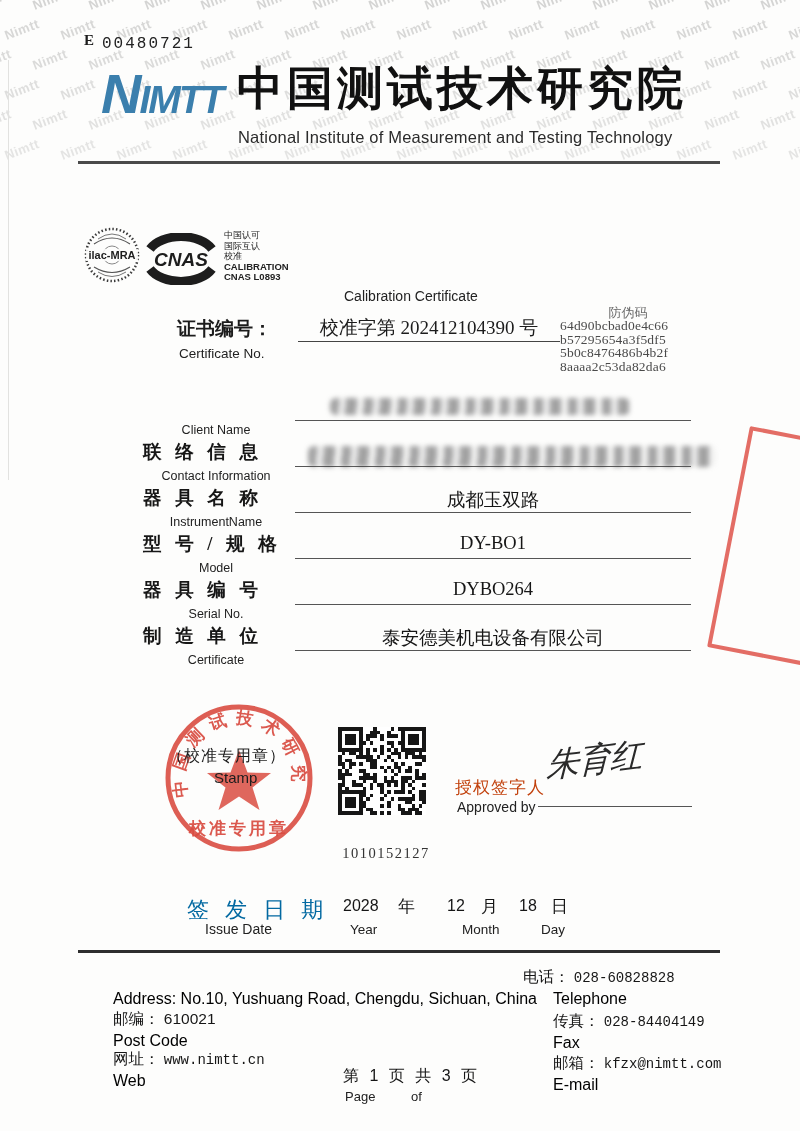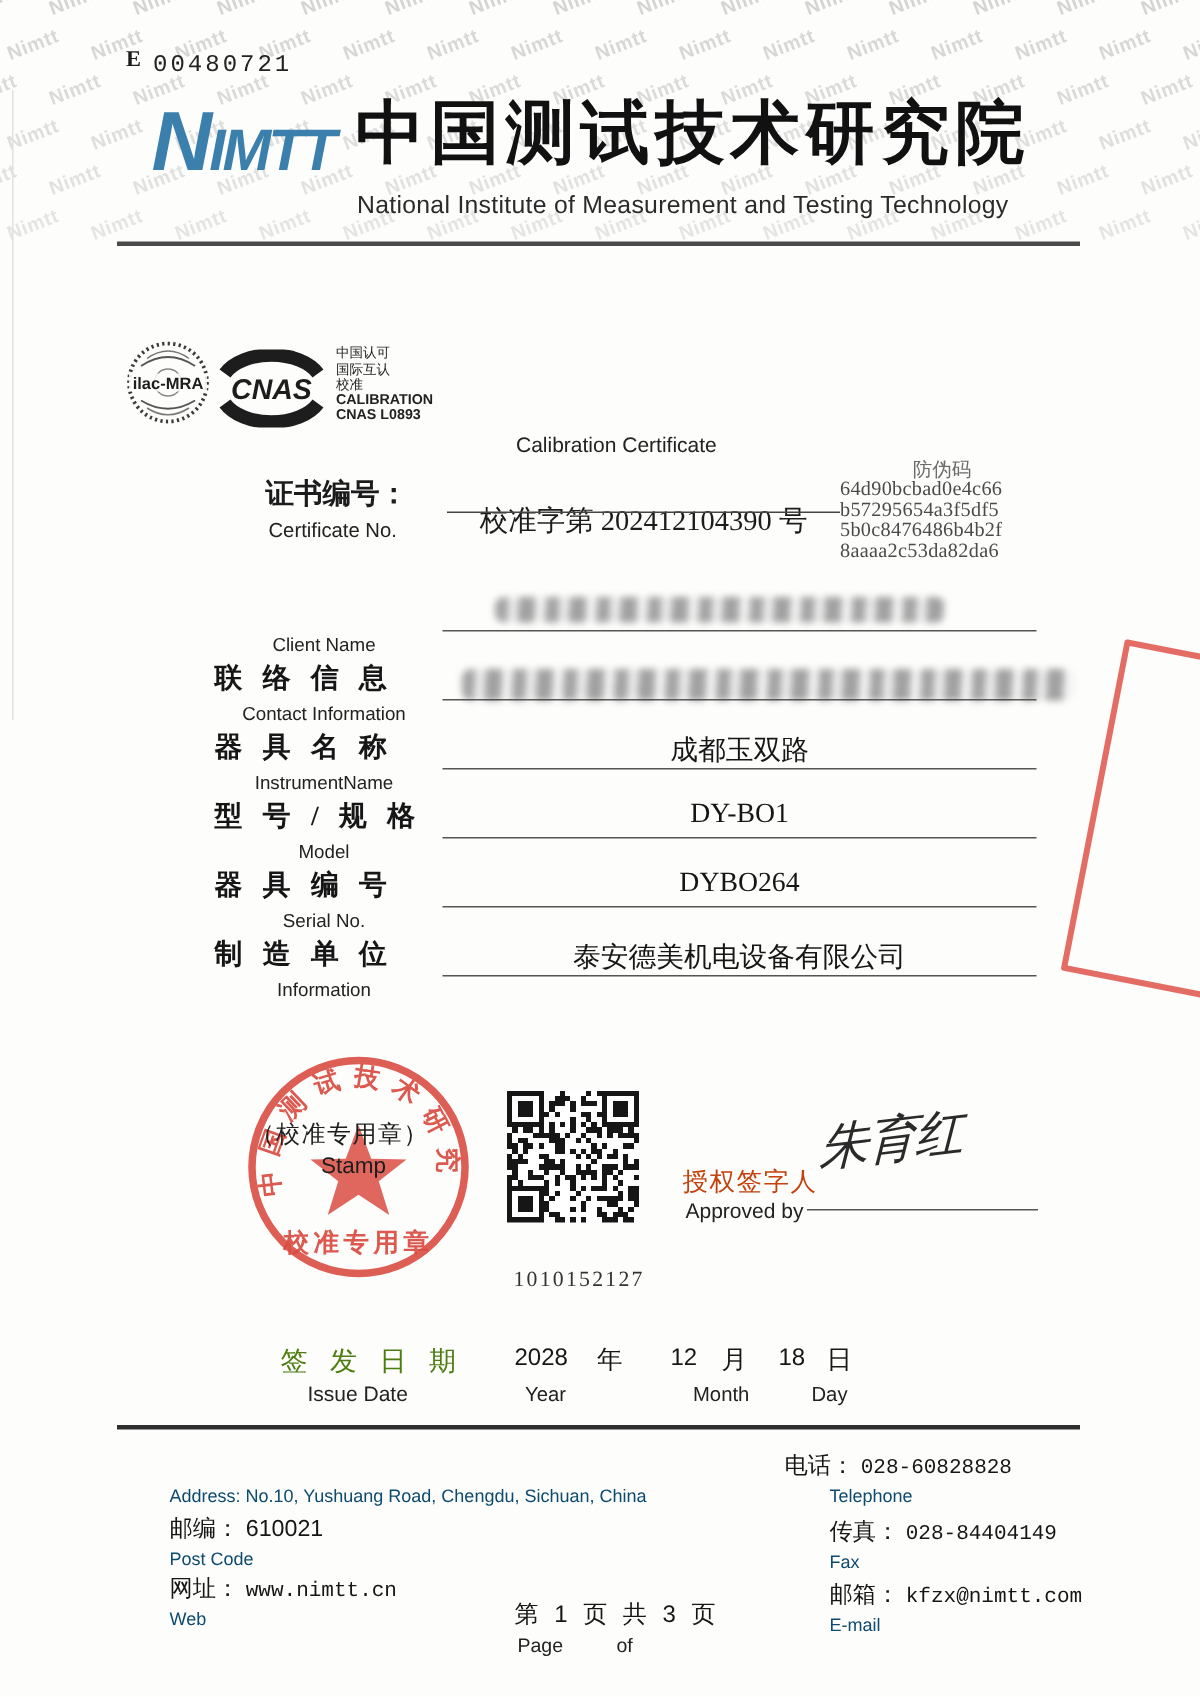--- a/index.html
+++ b/index.html
@@ -42,7 +42,7 @@
   .certno-label{left:177px;top:316px;font-size:19px;font-weight:600;
                 font-family:"Liberation Serif",serif;}
   .certno-value{left:298px;top:315px;width:262px;text-align:center;font-size:19px;
-                font-family:"Liberation Serif",serif;white-space:nowrap;margin-top:19px;}
+                font-family:"Liberation Serif",serif;white-space:nowrap;}
   .certno-line{left:298px;top:341px;width:262px;height:1px;background:#444;}
   .certno-en{left:179px;top:346px;font-size:13.5px;color:#222;}
 

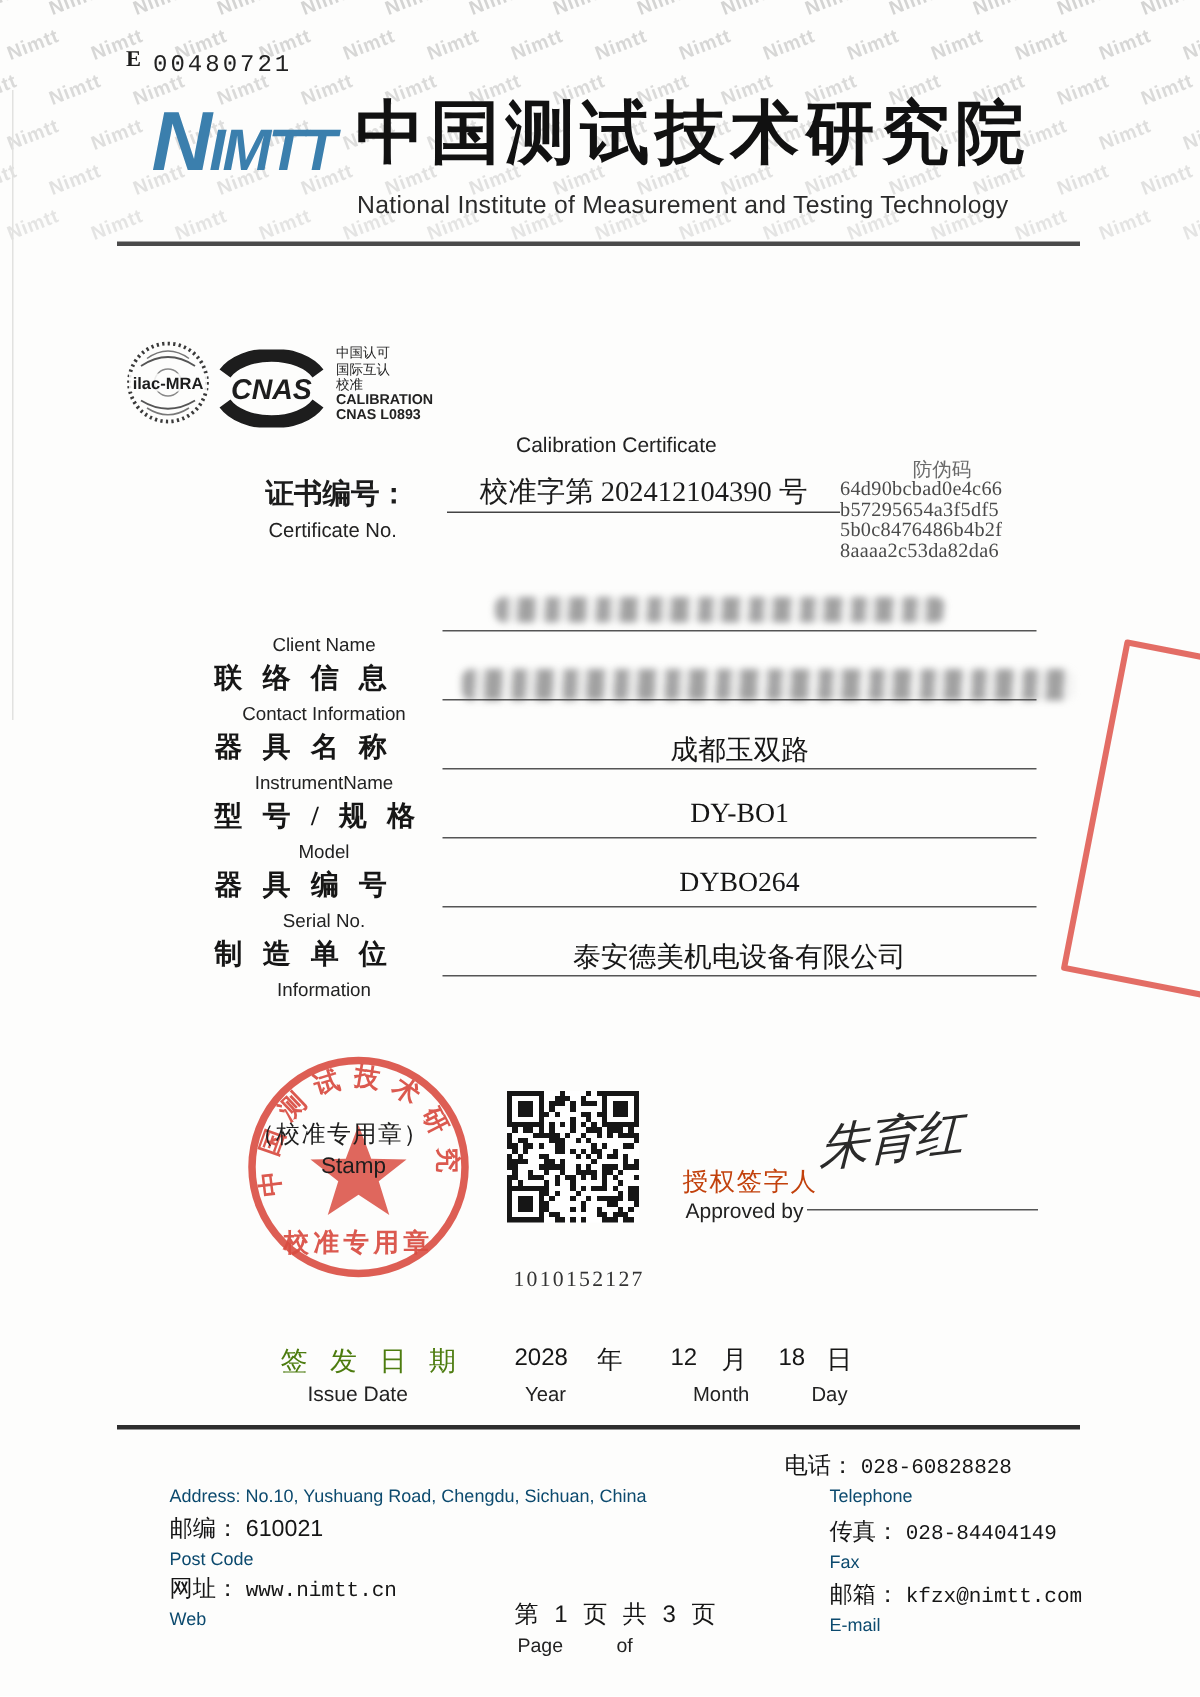--- a/index.html
+++ b/index.html
@@ -268,7 +268,7 @@
   <div class="abs f-line" style="top:604px"></div>
 
   <div class="abs f-label" style="top:623px">制 造 单 位</div>
-  <div class="abs f-en" style="top:653px">Information</div>
+  <div class="abs f-en" style="top:653px">Certificate</div>
   <div class="abs f-val" style="top:625px">泰安德美机电设备有限公司</div>
   <div class="abs f-line" style="top:650px"></div>
 

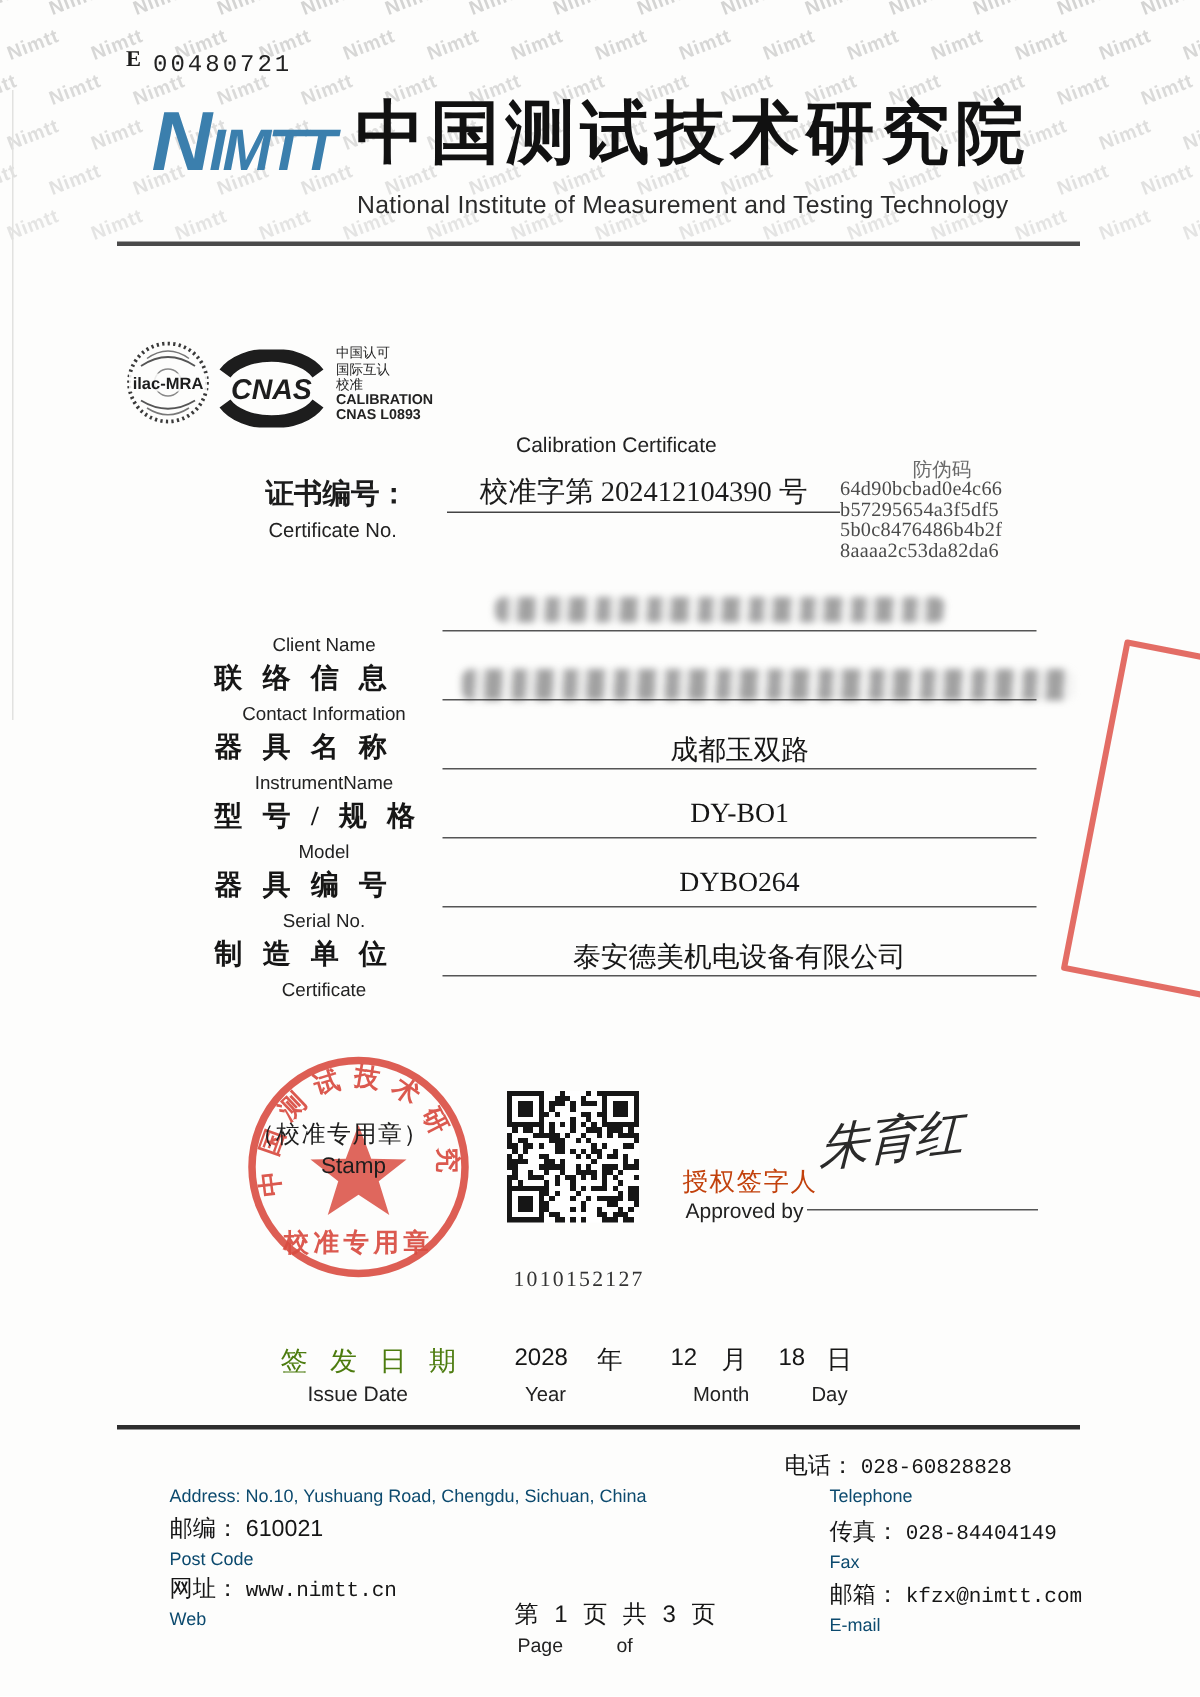--- a/index.html
+++ b/index.html
@@ -73,7 +73,7 @@
              font-family:"Liberation Serif","DejaVu Serif",serif;transform:rotate(-7deg) skewX(-8deg);}
 
   
-  .issue-cn{left:187px;top:895px;font-size:18px;letter-spacing:5px;color:#4d7c0f;}
+  .issue-cn{left:187px;top:895px;font-size:22px;letter-spacing:5px;color:#0369a1;}
   .issue-en{left:205px;top:921px;font-size:14px;color:#222;}
   .d{font-size:16px;color:#161616;}
   .d-cjk{font-size:17px;color:#161616;}

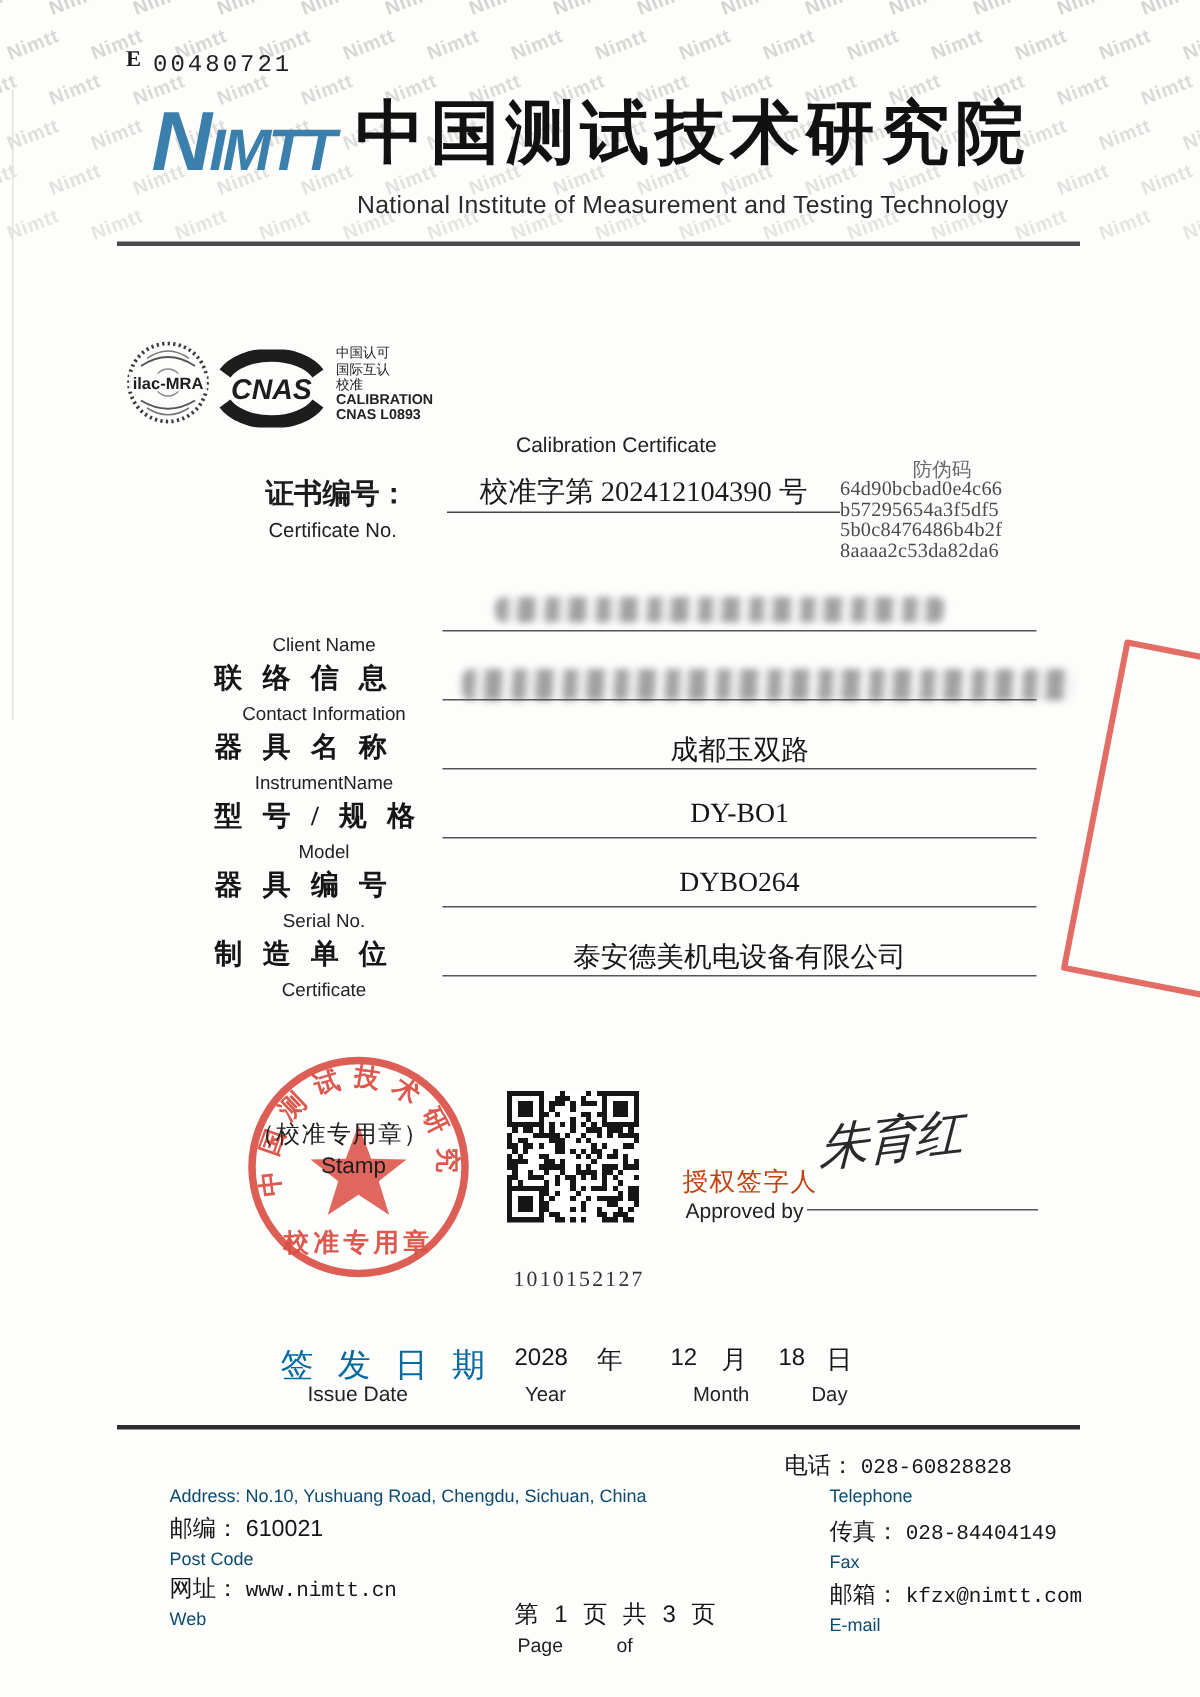--- a/index.html
+++ b/index.html
@@ -82,7 +82,7 @@
 
   
   .ft-cn{font-size:15.5px;color:#161616;white-space:nowrap;}
-  .ft-en{font-size:12px;color:#0c4a6e;white-space:nowrap;}
+  .ft-en{font-size:16px;color:#000000;white-space:nowrap;}
   .ft-mono{font-family:"Liberation Mono","DejaVu Sans Mono",monospace;font-size:14px;}
   .pag-cn{left:343px;top:1066px;font-size:16px;letter-spacing:3px;color:#161616;white-space:nowrap;}
   .pag-page{left:345px;top:1089px;font-size:13px;color:#222;}

